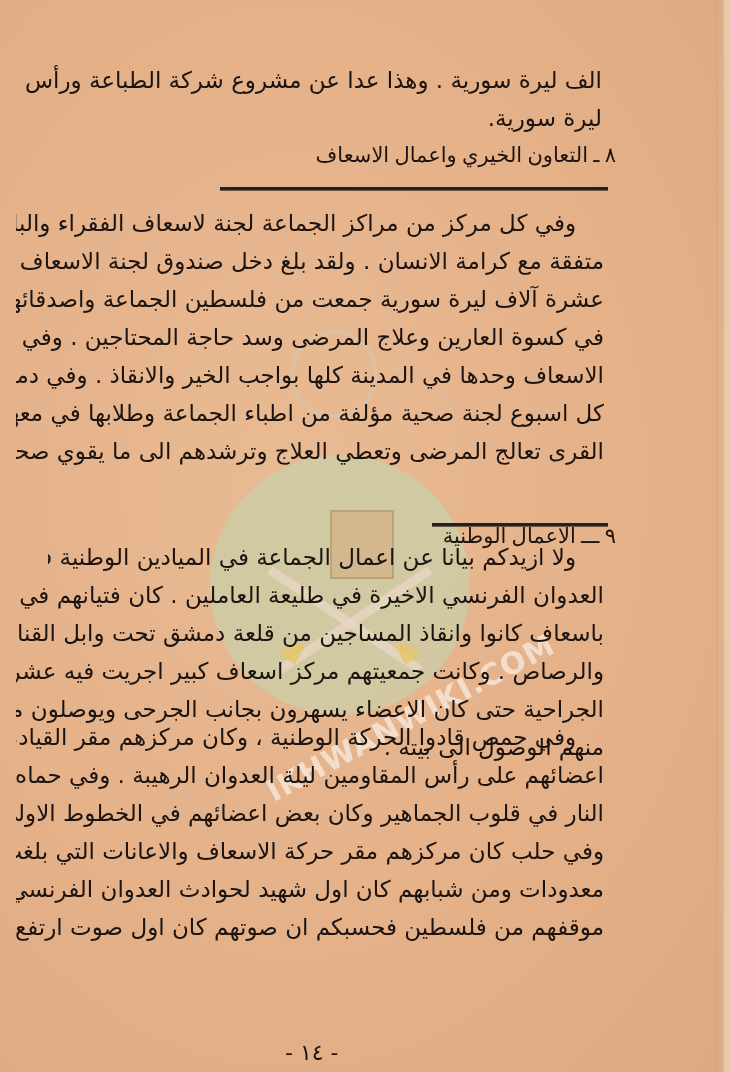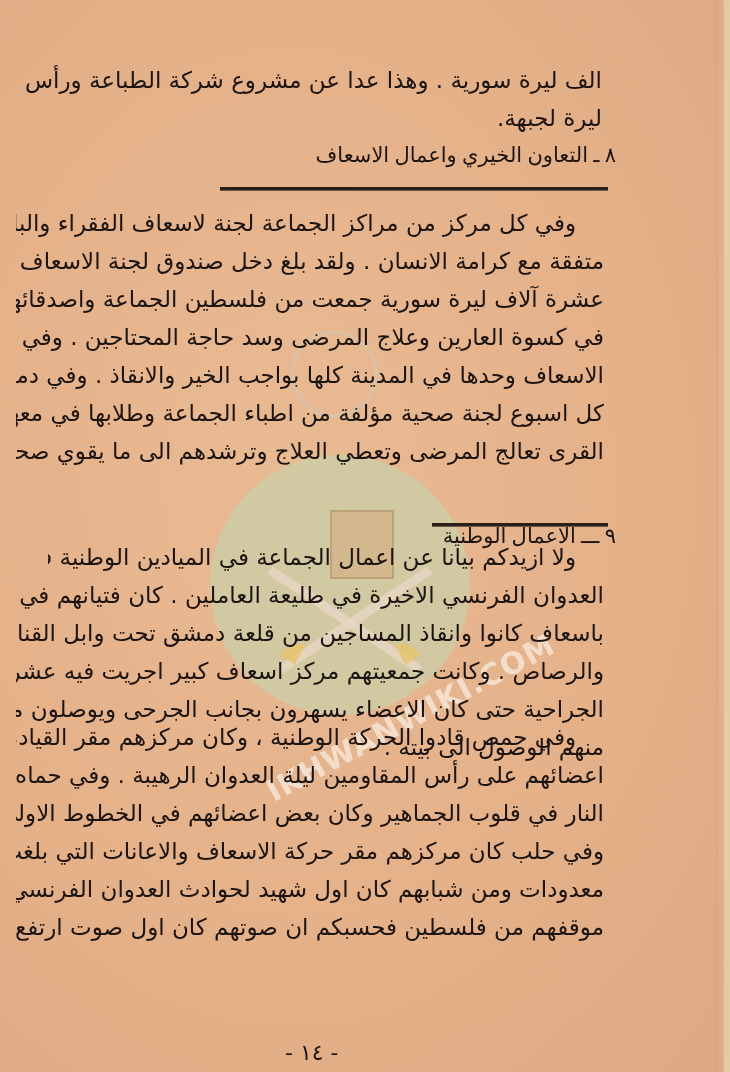--- a/index.html
+++ b/index.html
@@ -66,7 +66,7 @@
 
   <div class="text" style="top:61px; left:24px; width:578px;">
     <span class="line">الف ليرة سورية . وهذا عدا عن مشروع شركة الطباعة ورأس مالها مائة الف</span>
-    <span class="line short" style="height:34px;">ليرة لجبهة.</span>
+    <span class="line short" style="height:34px;">ليرة سورية.</span>
   </div>
 
   <div class="heading" style="top:143px;">٨ ـ التعاون الخيري واعمال الاسعاف</div>

